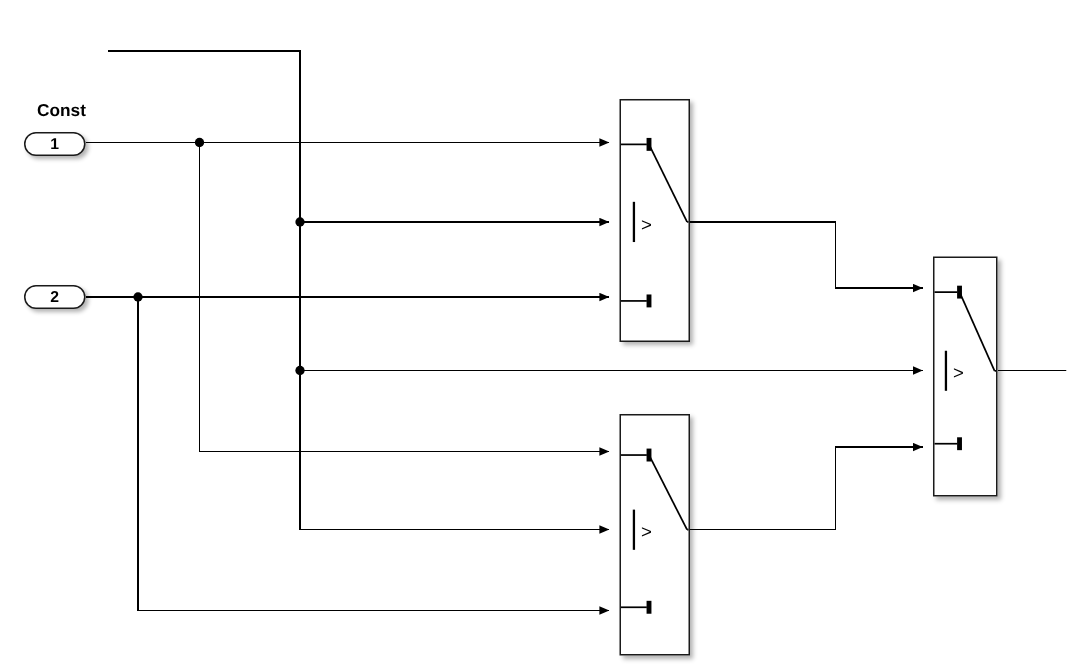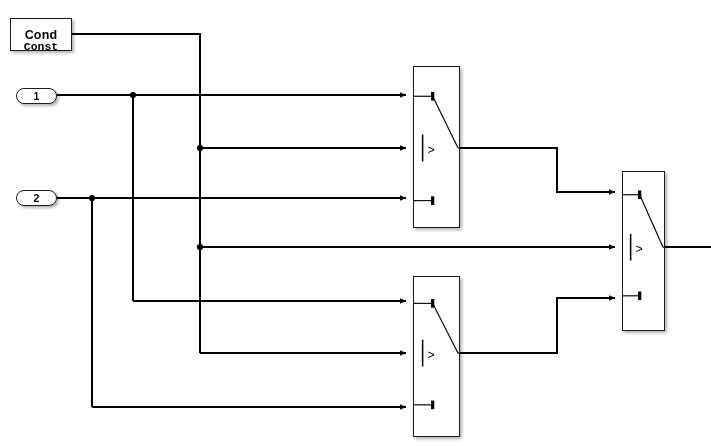--- a/index.html
+++ b/index.html
@@ -127,9 +127,6 @@
     </g>
   </svg>
 
-  <div class="block const-block" style="left:10px; top:18px; width:62px; height:33px;">
-    <span class="const-label">Cond</span>
-  </div>
   <div class="block-caption" style="left:10px; top:40px; width:62px;font-family:Liberation Mono, monospace;">Const</div>
 
   <div class="port-block" style="left:16px; top:88px; width:41px; height:16px;">

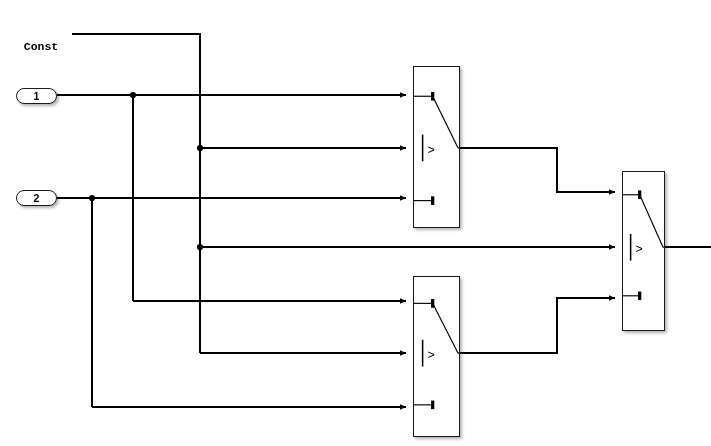--- a/index.html
+++ b/index.html
@@ -127,7 +127,7 @@
     </g>
   </svg>
 
-  <div class="block-caption" style="left:10px; top:40px; width:62px;font-family:Liberation Mono, monospace;">Const</div>
+  <div class="block-caption" style="left:10px; top:68px; width:62px;">Const</div>
 
   <div class="port-block" style="left:16px; top:88px; width:41px; height:16px;">
     <span class="port-label">1</span>

